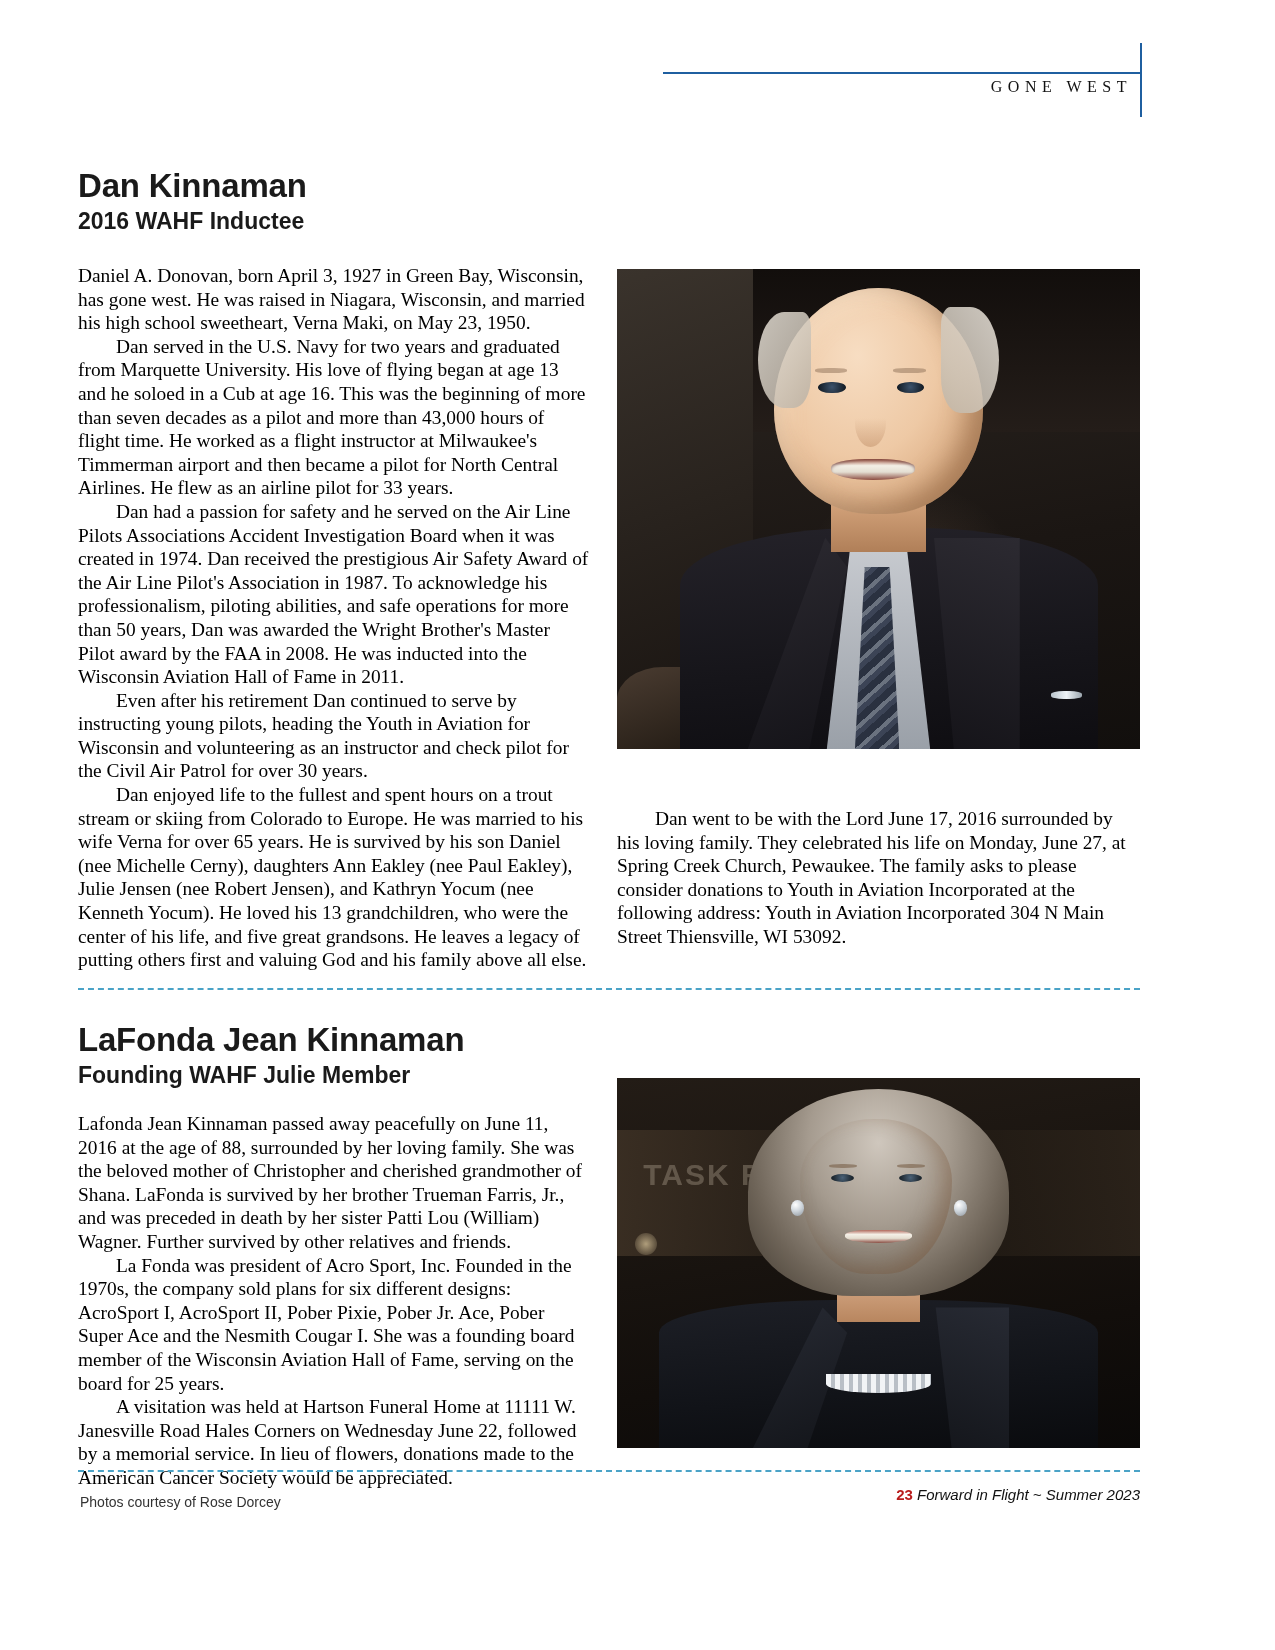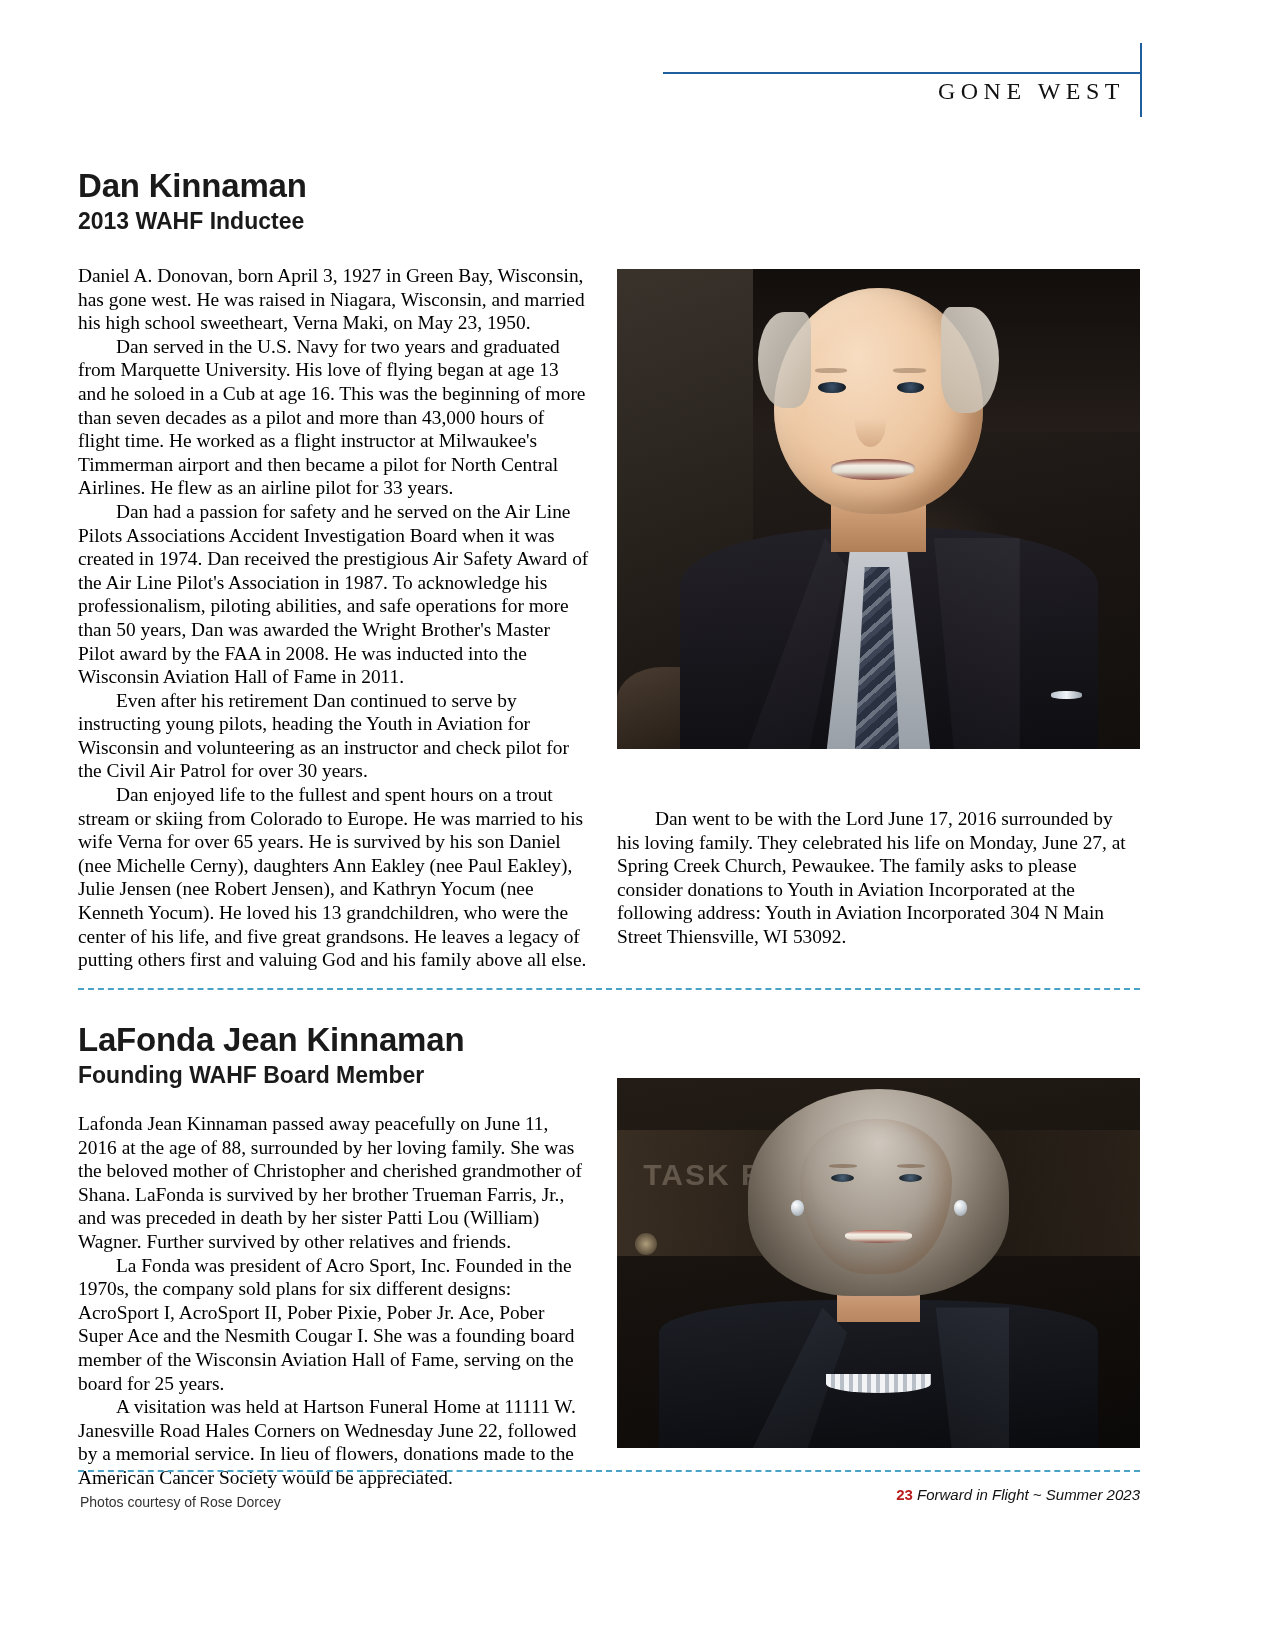--- a/index.html
+++ b/index.html
@@ -40,10 +40,10 @@
   }
   .header-title {
     position: absolute;
-    right: 150px;
+    right: 143px;
     top: 78px;
     font-family: "Liberation Serif", serif;
-    font-size: 24px;
+    font-size: 16px;
     letter-spacing: 5.5px;
     color: #111;
     white-space: nowrap;

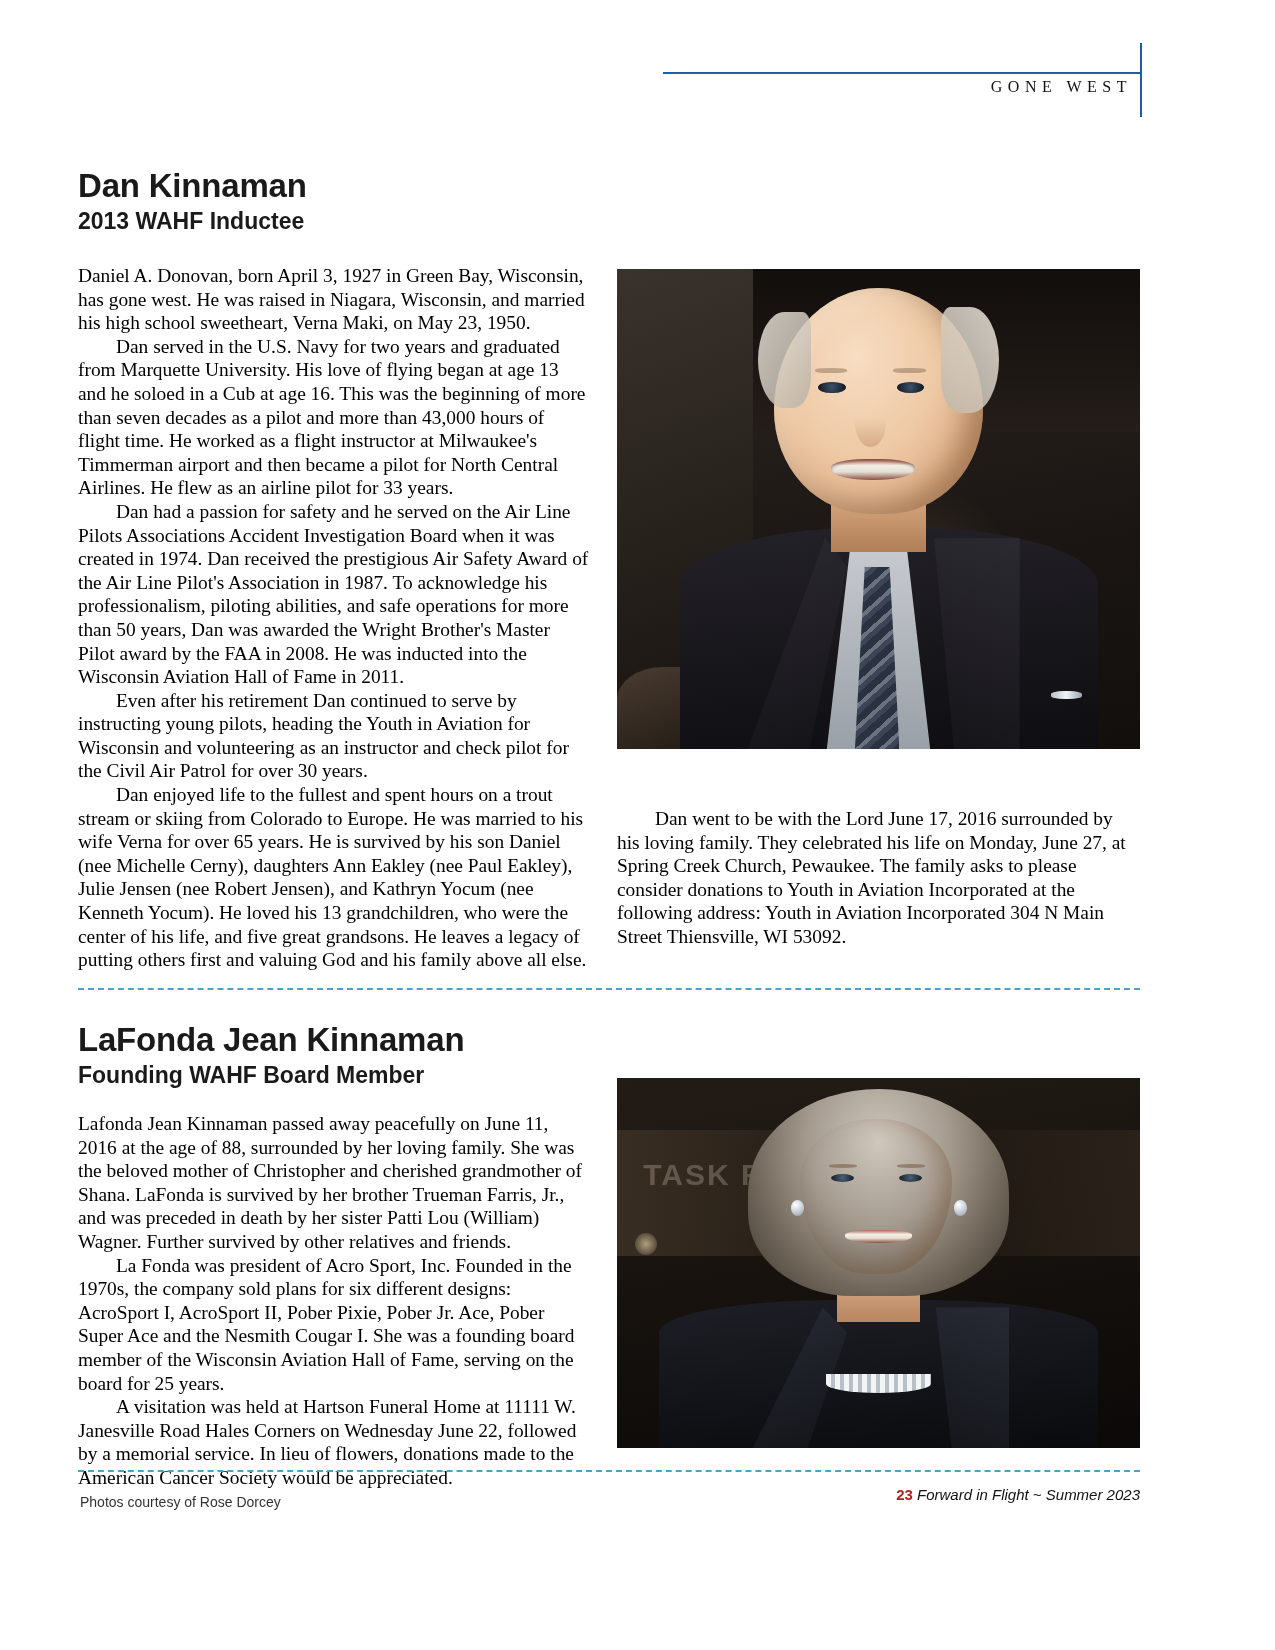--- a/index.html
+++ b/index.html
@@ -368,7 +368,7 @@
 
 <div class="article-one">
   <div class="headline">Dan Kinnaman</div>
-  <div class="subhead">2013 WAHF Inductee</div>
+  <div class="subhead">2016 WAHF Inductee</div>
 </div>
 
 <div class="a1-body">

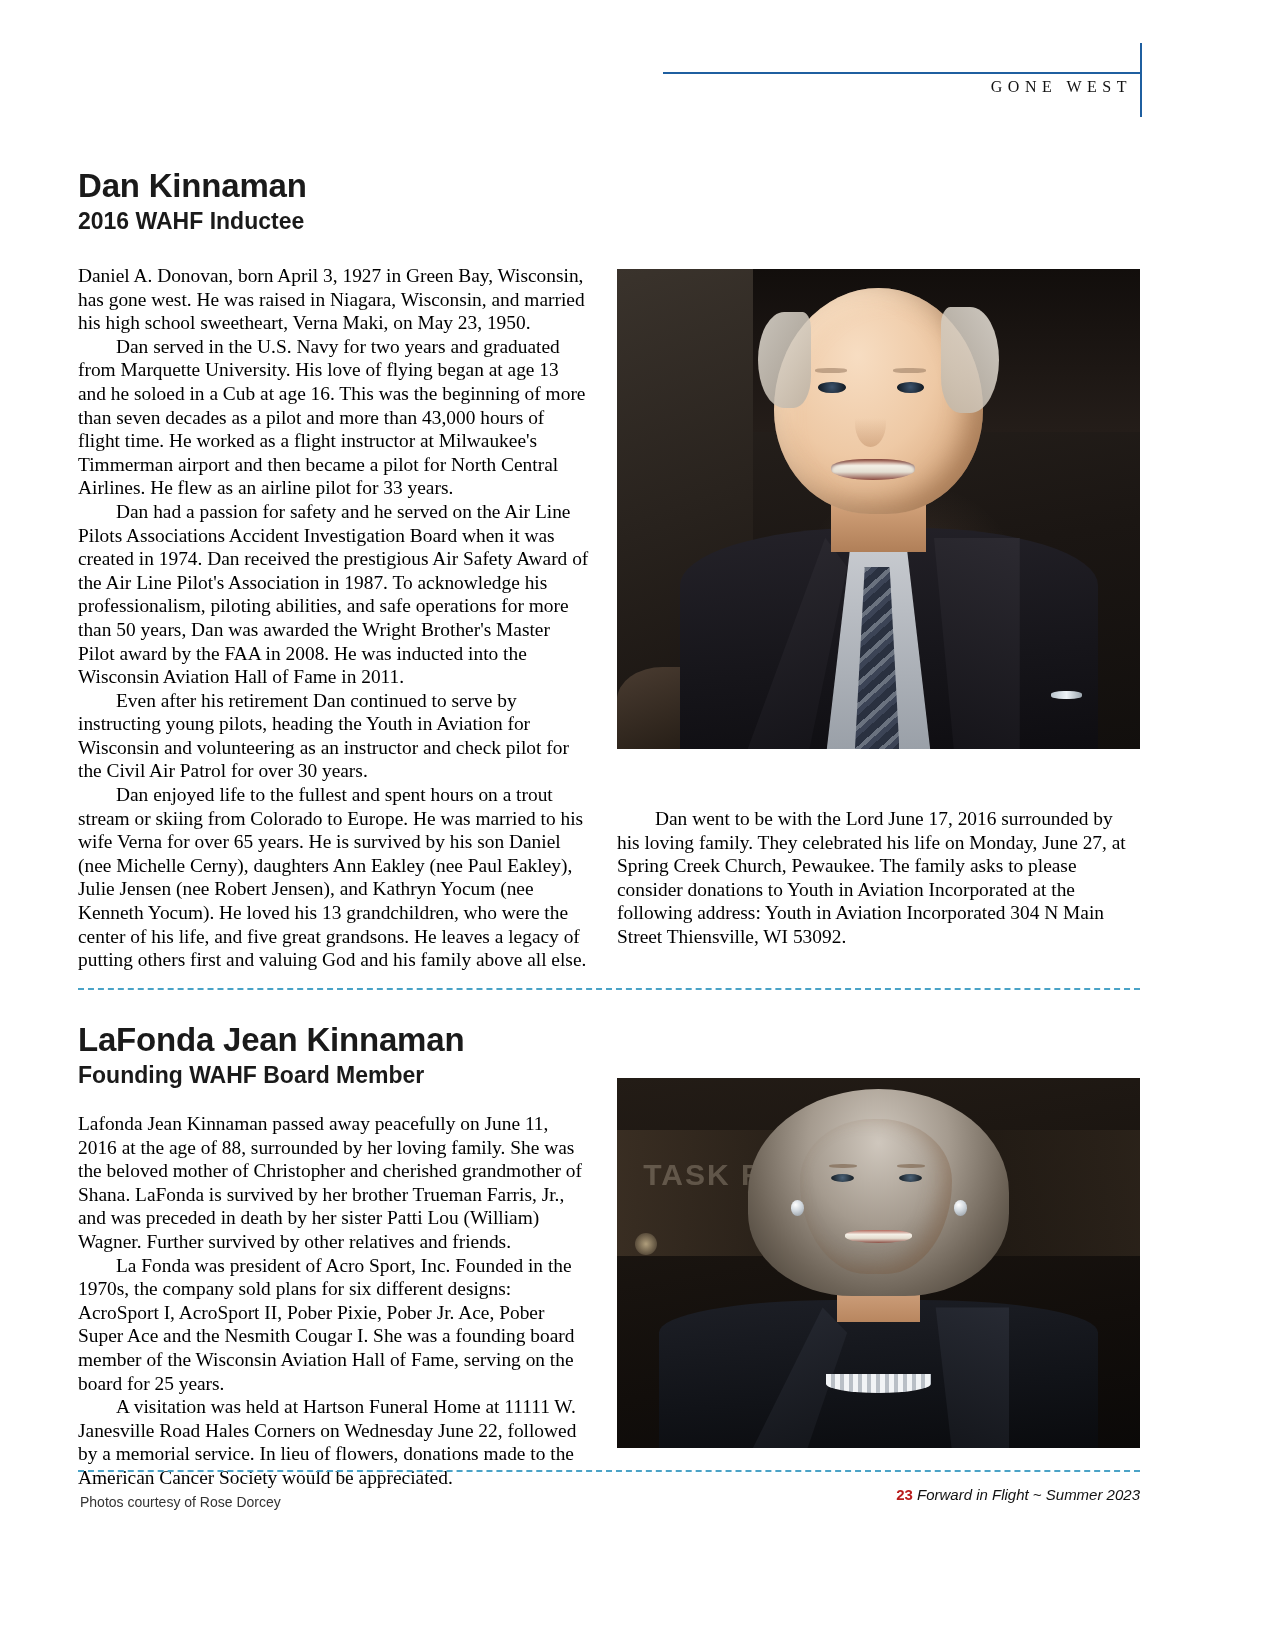--- a/index.html
+++ b/index.html
@@ -409,7 +409,7 @@
 
 <div class="article-two">
   <div class="headline">LaFonda Jean Kinnaman</div>
-  <div class="subhead">Founding WAHF Board Member</div>
+  <div class="subhead">Founding WAHF Julie Member</div>
 </div>
 
 <div class="a2-body">

